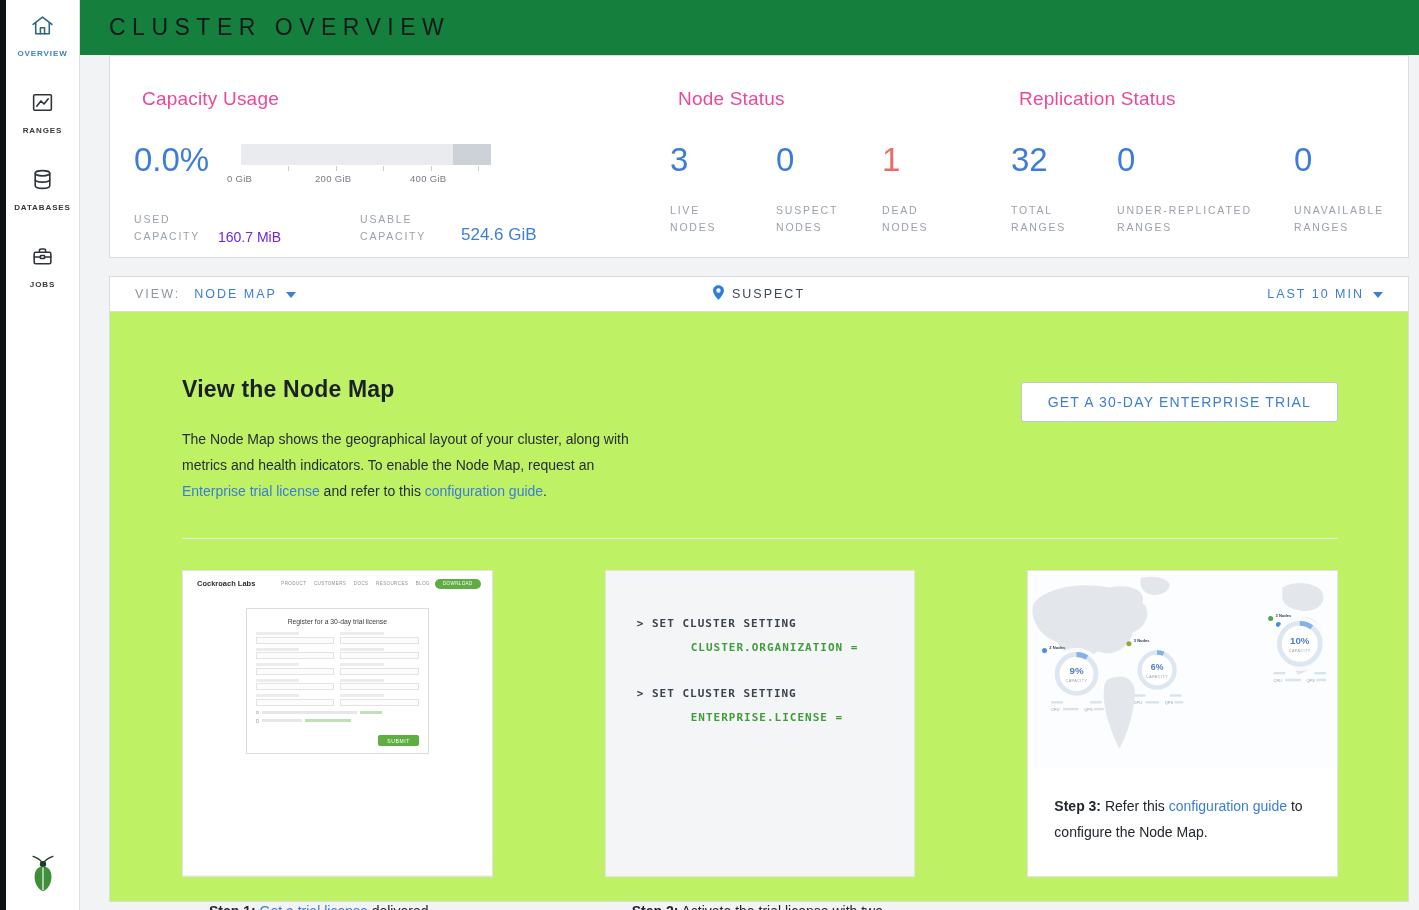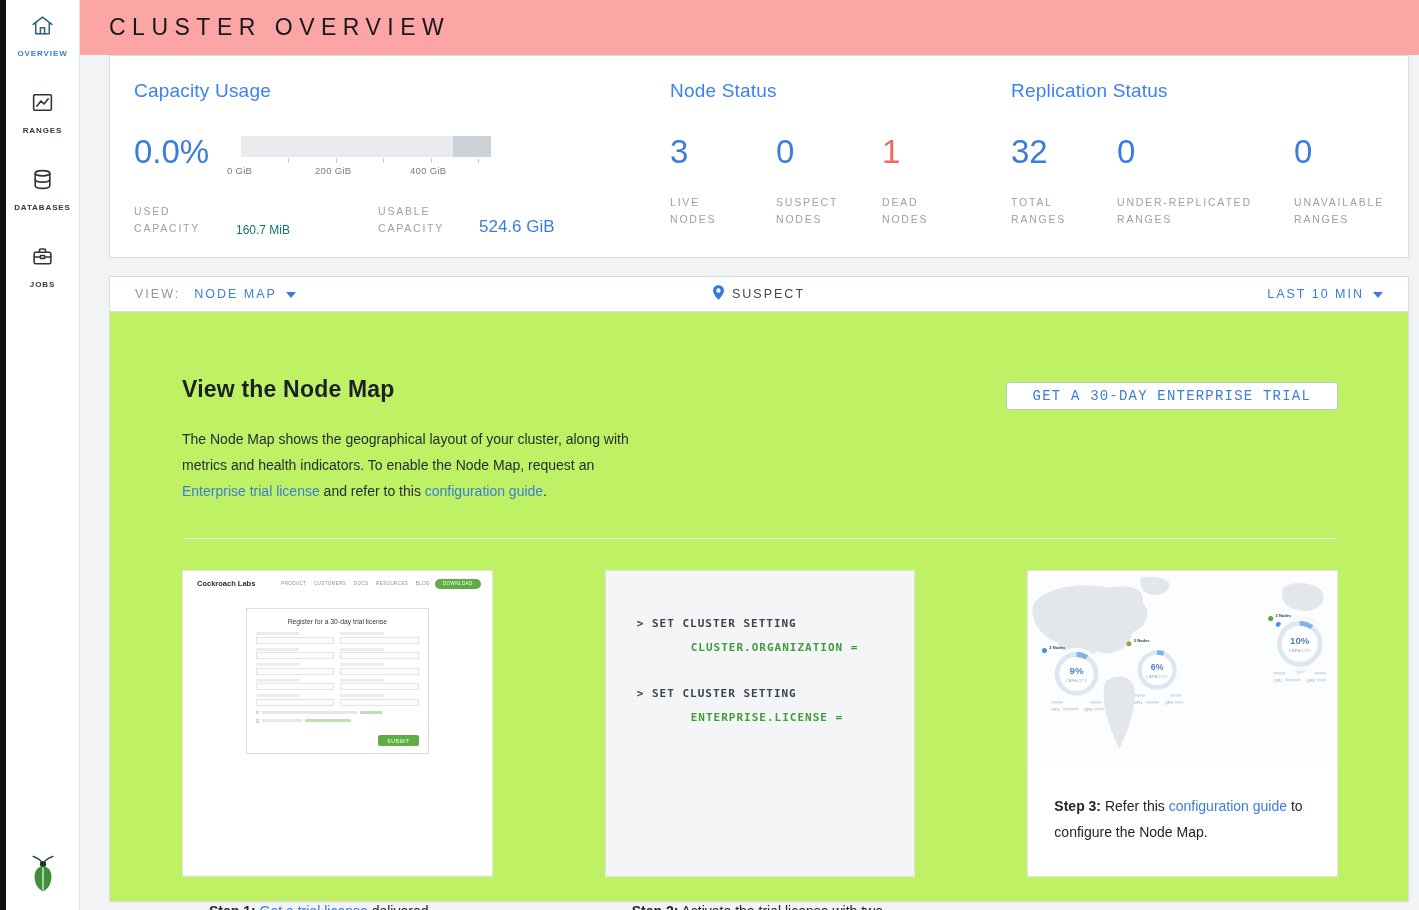--- a/index.html
+++ b/index.html
@@ -27,7 +27,7 @@
 
   
   .main { flex: 1; min-width: 0; display: flex; flex-direction: column; }
-  .page-header { background: #fca5a5; height: 55px; flex: none; display: flex; align-items: center; padding-left: 29px; }
+  .page-header { background: #15803d; height: 55px; flex: none; display: flex; align-items: center; padding-left: 29px; }
   .page-title { font-size: 23px; letter-spacing: 6.5px; color: #15181c; font-weight: 500; }
   .content { padding: 0 10px 0 29px; }
 

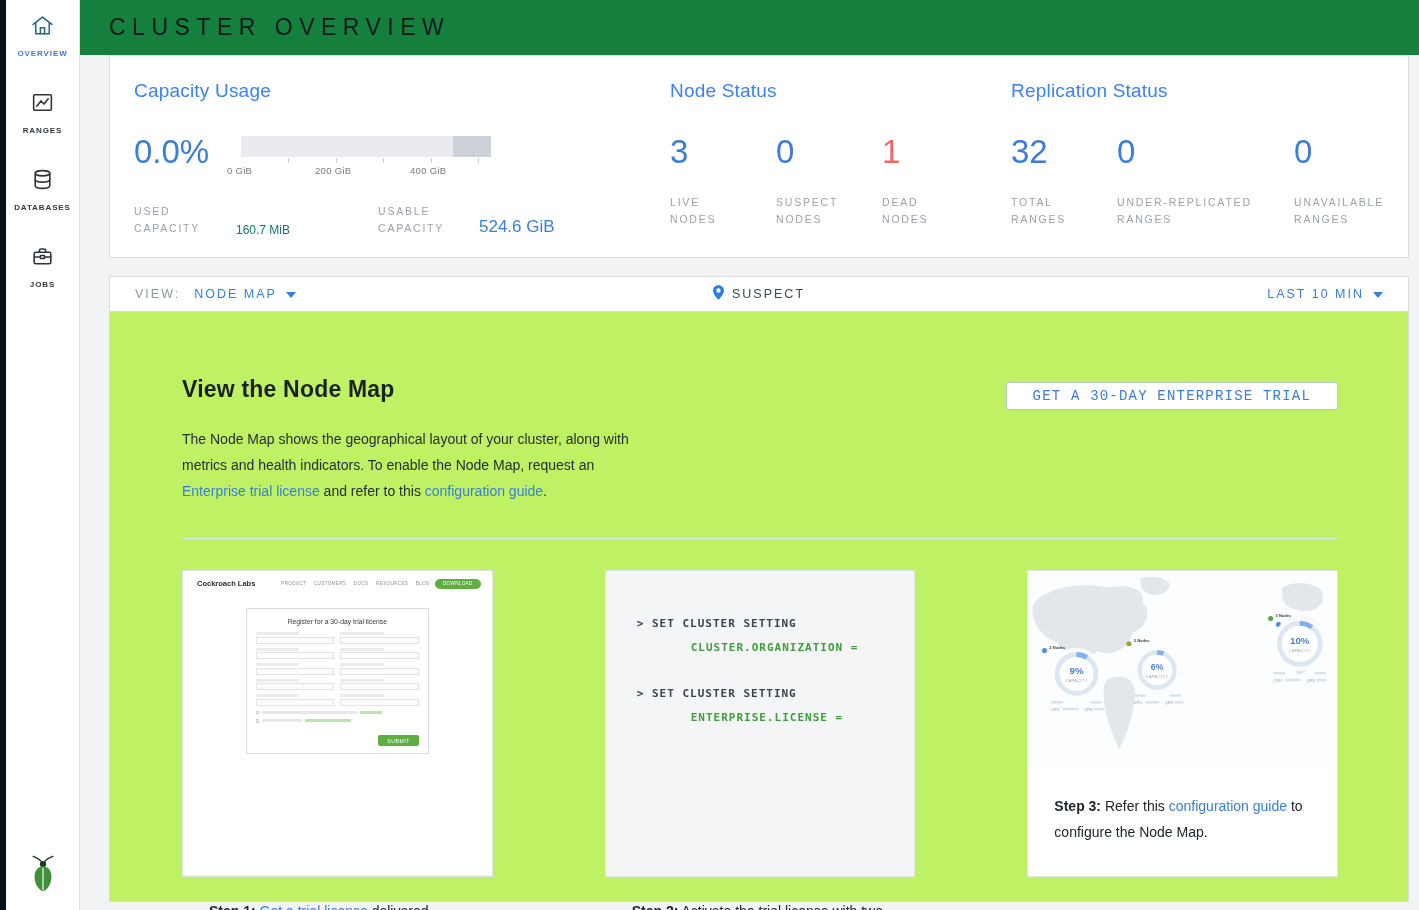--- a/index.html
+++ b/index.html
@@ -37,7 +37,7 @@
   .section.capacity { left: 24px; }
   .section.nodes { left: 560px; }
   .section.repl { left: 901px; }
-  .section h2 { margin: 0; font-size: 19px; font-weight: 400; color: #3b82f6; letter-spacing: 0.2px; }
+  .section h2 { margin: 8px; font-size: 19px; font-weight: 400; color: #ec4899; letter-spacing: 0.2px; }
 
   .cap-row { display: flex; margin-top: 32px; height: 40px; }
   .cap-percent { font-size: 33px; color: #3b7dd8; width: 107px; line-height: 36px; }

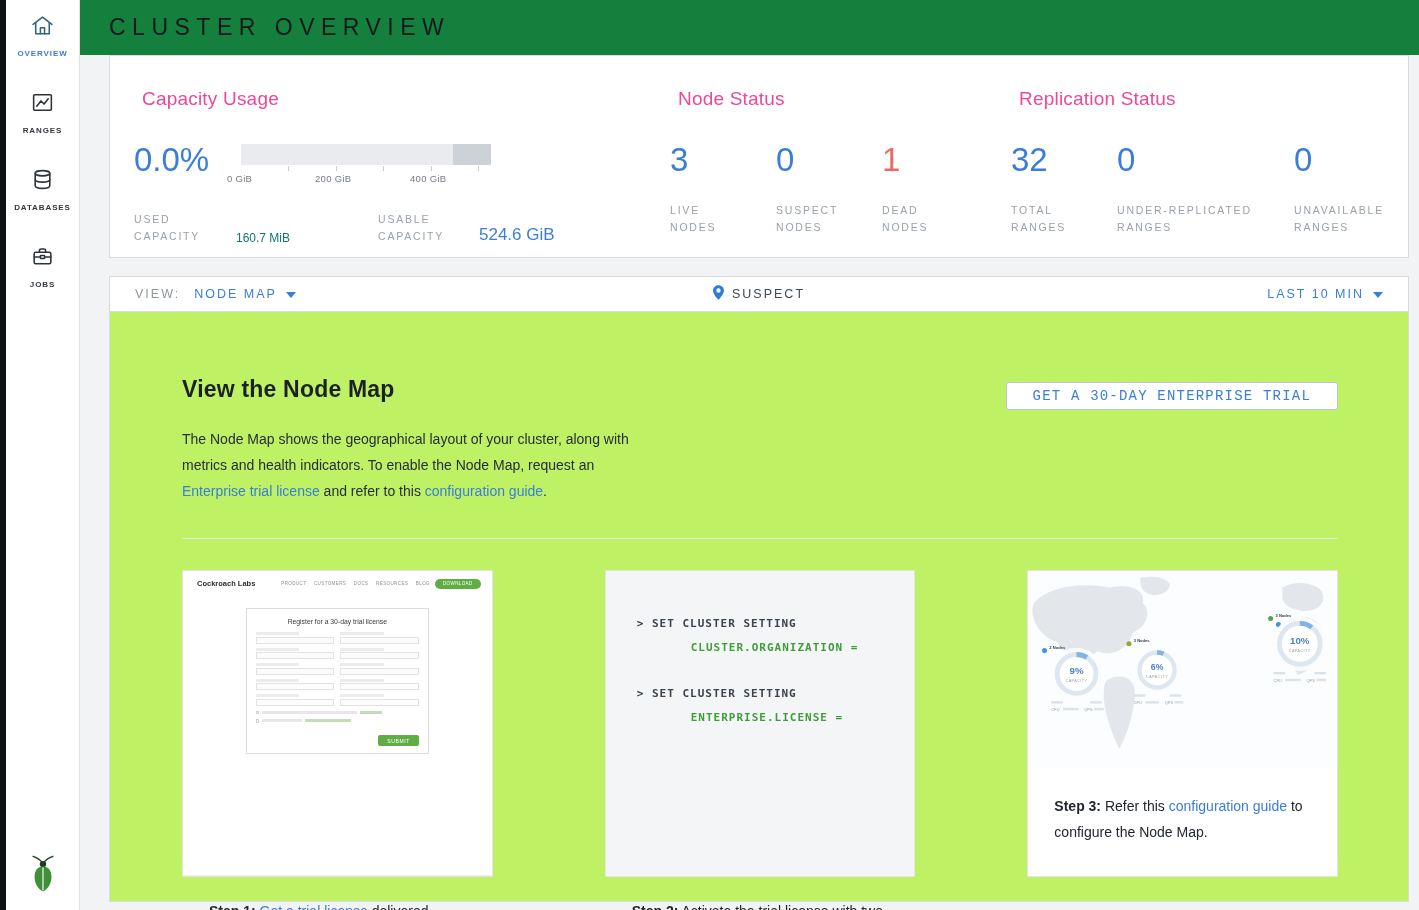--- a/index.html
+++ b/index.html
@@ -49,7 +49,7 @@
   .cap-values { display: flex; margin-top: 21px; align-items: flex-end; }
   .cap-label { font-size: 10.5px; letter-spacing: 1.8px; color: #9aa1ab; line-height: 1.65; margin-top: 8px; }
   .used-label { width: 84px; }
-  .used-value { font-size: 12px; color: #0f766e; width: 142px; padding-bottom: 1px; margin-left: 18px; }
+  .used-value { font-size: 14px; color: #6d28d9; width: 142px; padding-bottom: 1px; }
   .usable-label { width: 101px; }
   .usable-value { font-size: 17px; color: #3b7dd8; padding-bottom: 1px; }
 

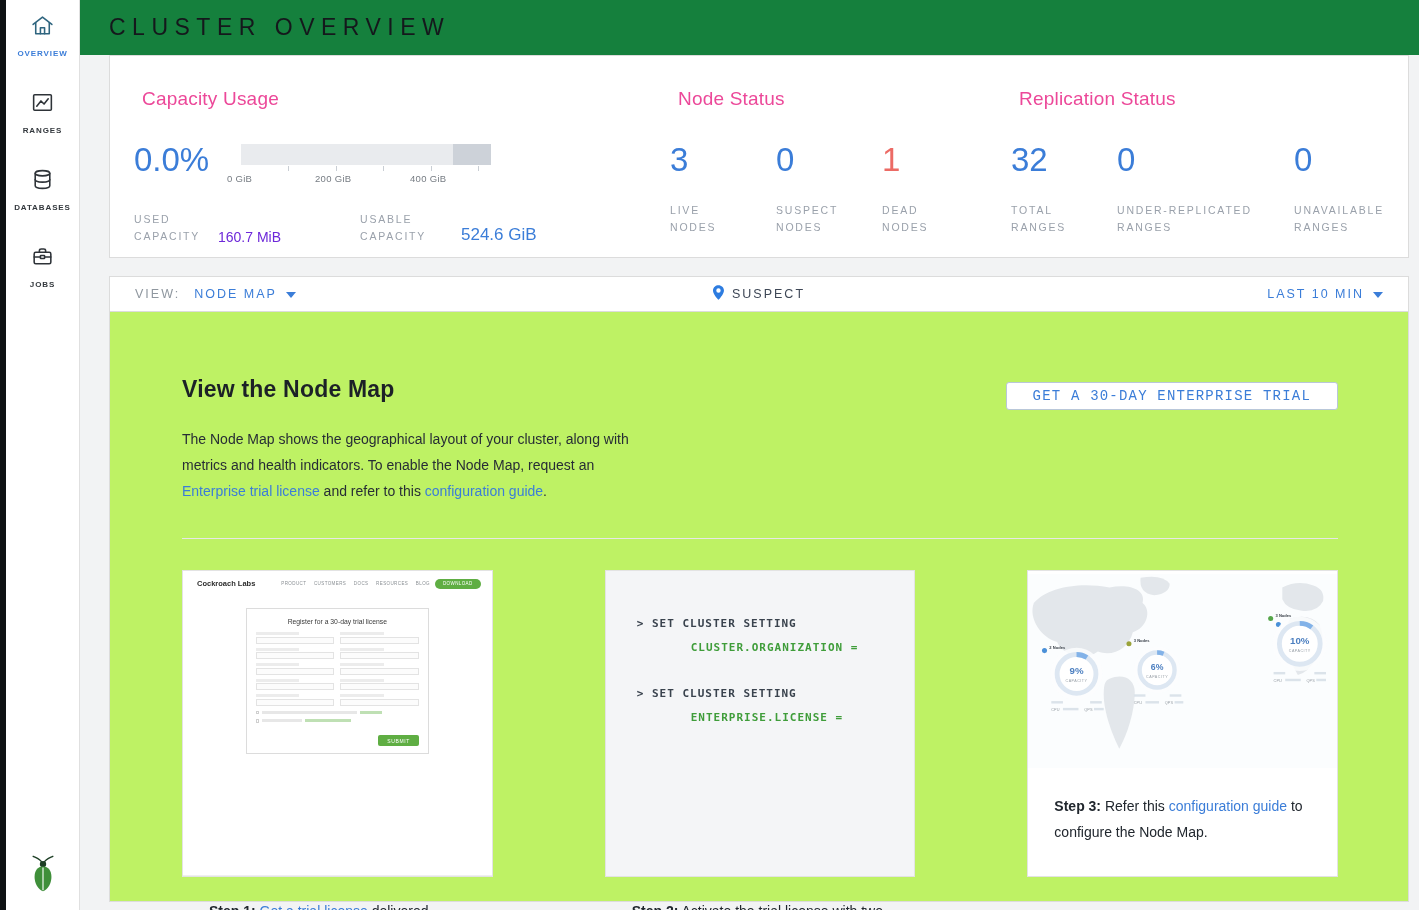--- a/index.html
+++ b/index.html
@@ -82,9 +82,9 @@
   .intro-text { width: 470px; font-size: 14px; line-height: 26px; color: #272d35; }
   a.link { color: #3b7dd8; text-decoration: none; cursor: pointer; }
   .trial-btn {
-    margin-top: 6px; height: 28px; padding: 4px 26px; background: #fff;
+    margin-top: 6px; height: 40px; padding: 4px 26px; background: #fff;
     border: 1px solid #b9c7d9; border-radius: 3px; color: #3b7dd8;
-    font-size: 14px; letter-spacing: 1.2px; font-family: Liberation Mono, monospace; cursor: pointer;
+    font-size: 14px; letter-spacing: 1.2px; font-family: Liberation Sans, sans-serif; cursor: pointer;
   }
   .divider { border: none; border-top: 1px solid #e7e7e7; margin: 34px 0 0; }
   .steps { display: flex; gap: 112px; margin-top: 31px; }

